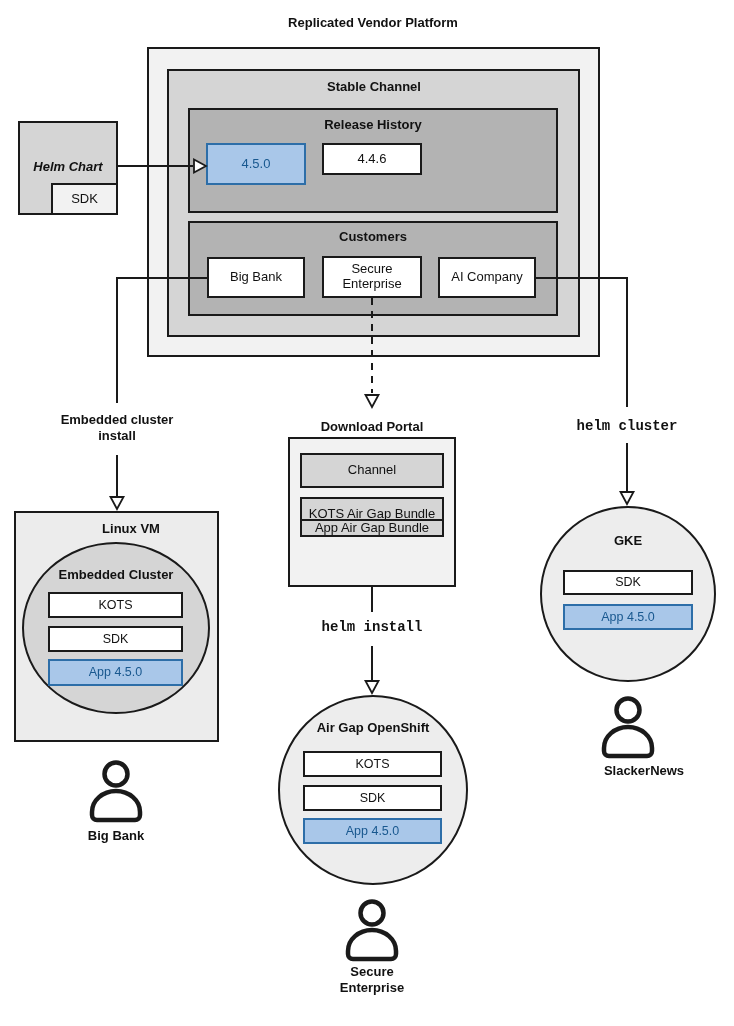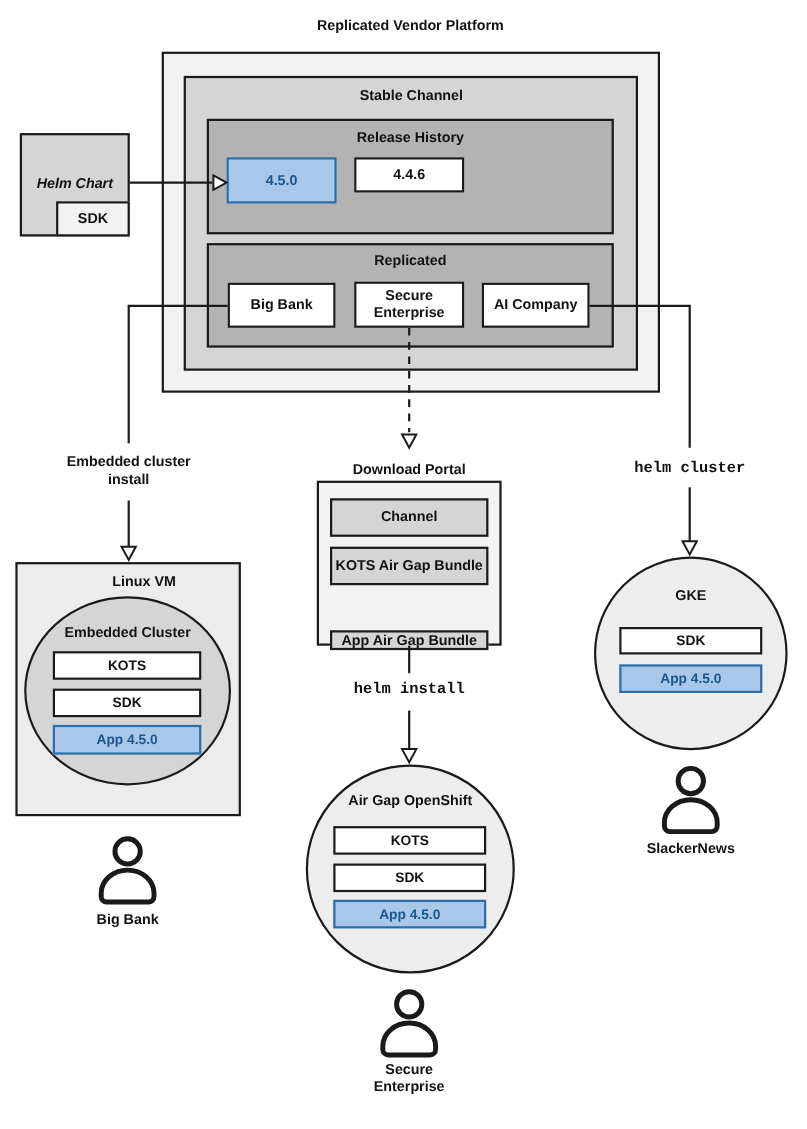--- a/index.html
+++ b/index.html
@@ -8,7 +8,7 @@
   .box{position:absolute;border:2px solid #1a1a1a;box-sizing:border-box;}
   .lbl{position:absolute;font-weight:700;text-align:center;white-space:pre-line;line-height:1.25;}
   .node{position:absolute;border:2px solid #1a1a1a;box-sizing:border-box;background:#fff;
-        display:flex;align-items:center;justify-content:center;font-weight:700;
+        display:flex;align-items:center;justify-content:center;font-weight:400;
         text-align:center;white-space:pre-line;line-height:1.15;}
   .blue{background:var(--hl-fill,#a9c7e9);border-color:var(--hl-border,#2d6ea8);color:var(--hl-text,#19588f);}
   .circ{border-radius:50%;}

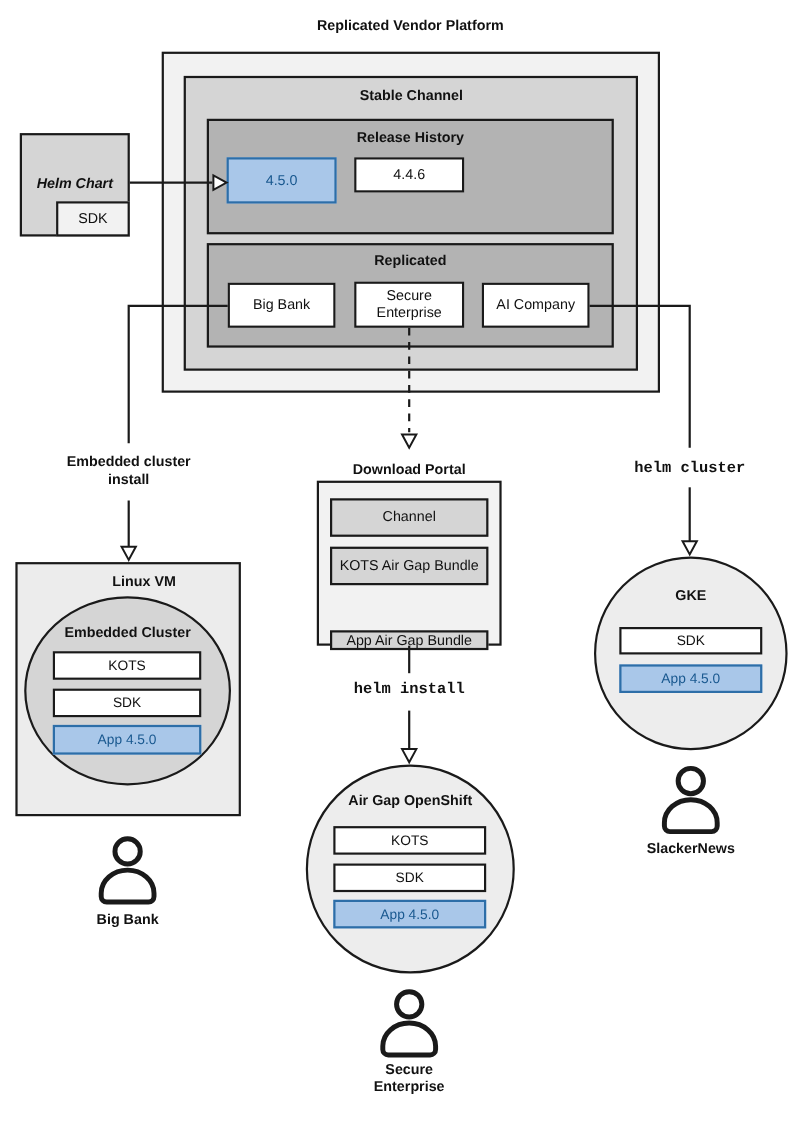--- a/index.html
+++ b/index.html
@@ -33,7 +33,7 @@
   <div class="node fs13" style="left:322px;top:143px;width:100px;height:32px;">4.4.6</div>
 
   <div class="box" style="left:188px;top:221px;width:370px;height:95px;background:#b3b3b3;"></div>
-  <div class="lbl fs13" style="left:273px;top:229px;width:200px;">Replicated</div>
+  <div class="lbl fs13" style="left:273px;top:229px;width:200px;">Customers</div>
   <div class="node fs13" style="left:207px;top:257px;width:98px;height:41px;">Big Bank</div>
   <div class="node fs13" style="left:322px;top:256px;width:100px;height:42px;">Secure
 Enterprise</div>

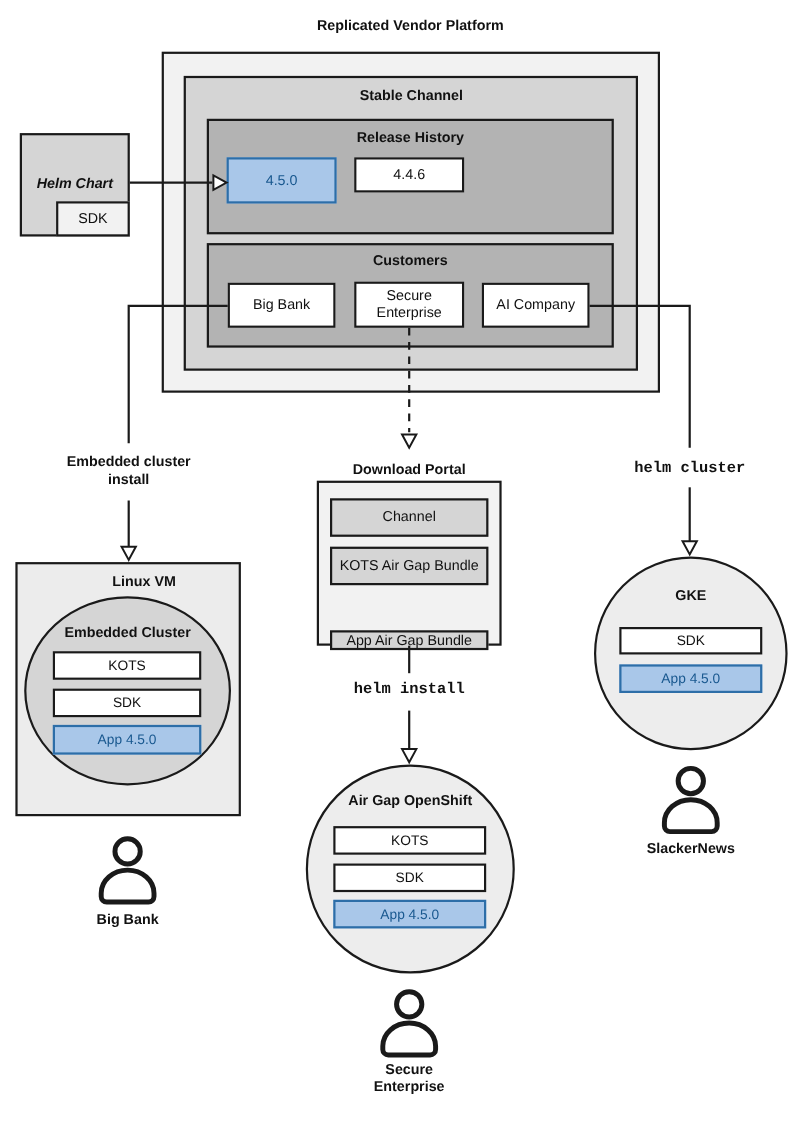--- a/index.html
+++ b/index.html
@@ -52,7 +52,7 @@
   <div class="box" style="left:288px;top:437px;width:168px;height:150px;background:#f2f2f2;"></div>
   <div class="node fs13" style="left:300px;top:453px;width:144px;height:35px;background:#d5d5d5;">Channel</div>
   <div class="node fs13" style="left:300px;top:497px;width:144px;height:35px;background:#d5d5d5;">KOTS Air Gap Bundle</div>
-  <div class="node fs13" style="left:300px;top:573px;width:144px;height:18px;background:#d5d5d5;">App Air Gap Bundle</div>
+  <div class="node fs13" style="left:300px;top:519px;width:144px;height:18px;background:#d5d5d5;">App Air Gap Bundle</div>
 
   <div class="box" style="left:14px;top:511px;width:205px;height:231px;background:#ececec;"></div>
   <div class="lbl fs13" style="left:17px;top:521px;width:228px;">Linux VM</div>

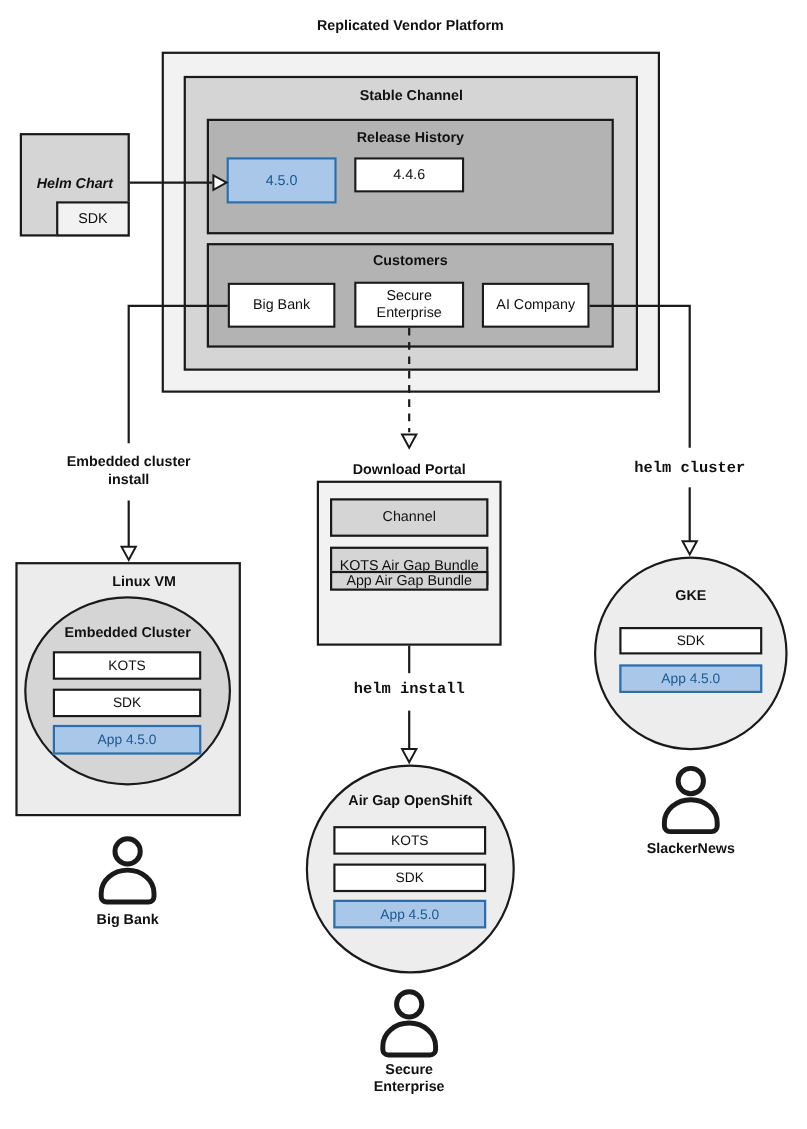--- a/index.html
+++ b/index.html
@@ -75,7 +75,7 @@
   <div class="lbl fs13" style="left:528px;top:533px;width:200px;">GKE</div>
   <div class="node fs12" style="left:563px;top:570px;width:130px;height:25px;">SDK</div>
   <div class="node blue fs12" style="left:563px;top:604px;width:130px;height:26px;">App 4.5.0</div>
-  <div class="lbl fs13" style="left:548px;top:763px;width:160px;">SlackerNews</div>
+  <div class="lbl fs13" style="left:564px;top:763px;width:160px;">SlackerNews</div>
 
   <svg class="overlay" viewBox="0 0 734 1026" xmlns="http://www.w3.org/2000/svg">
     <defs>

